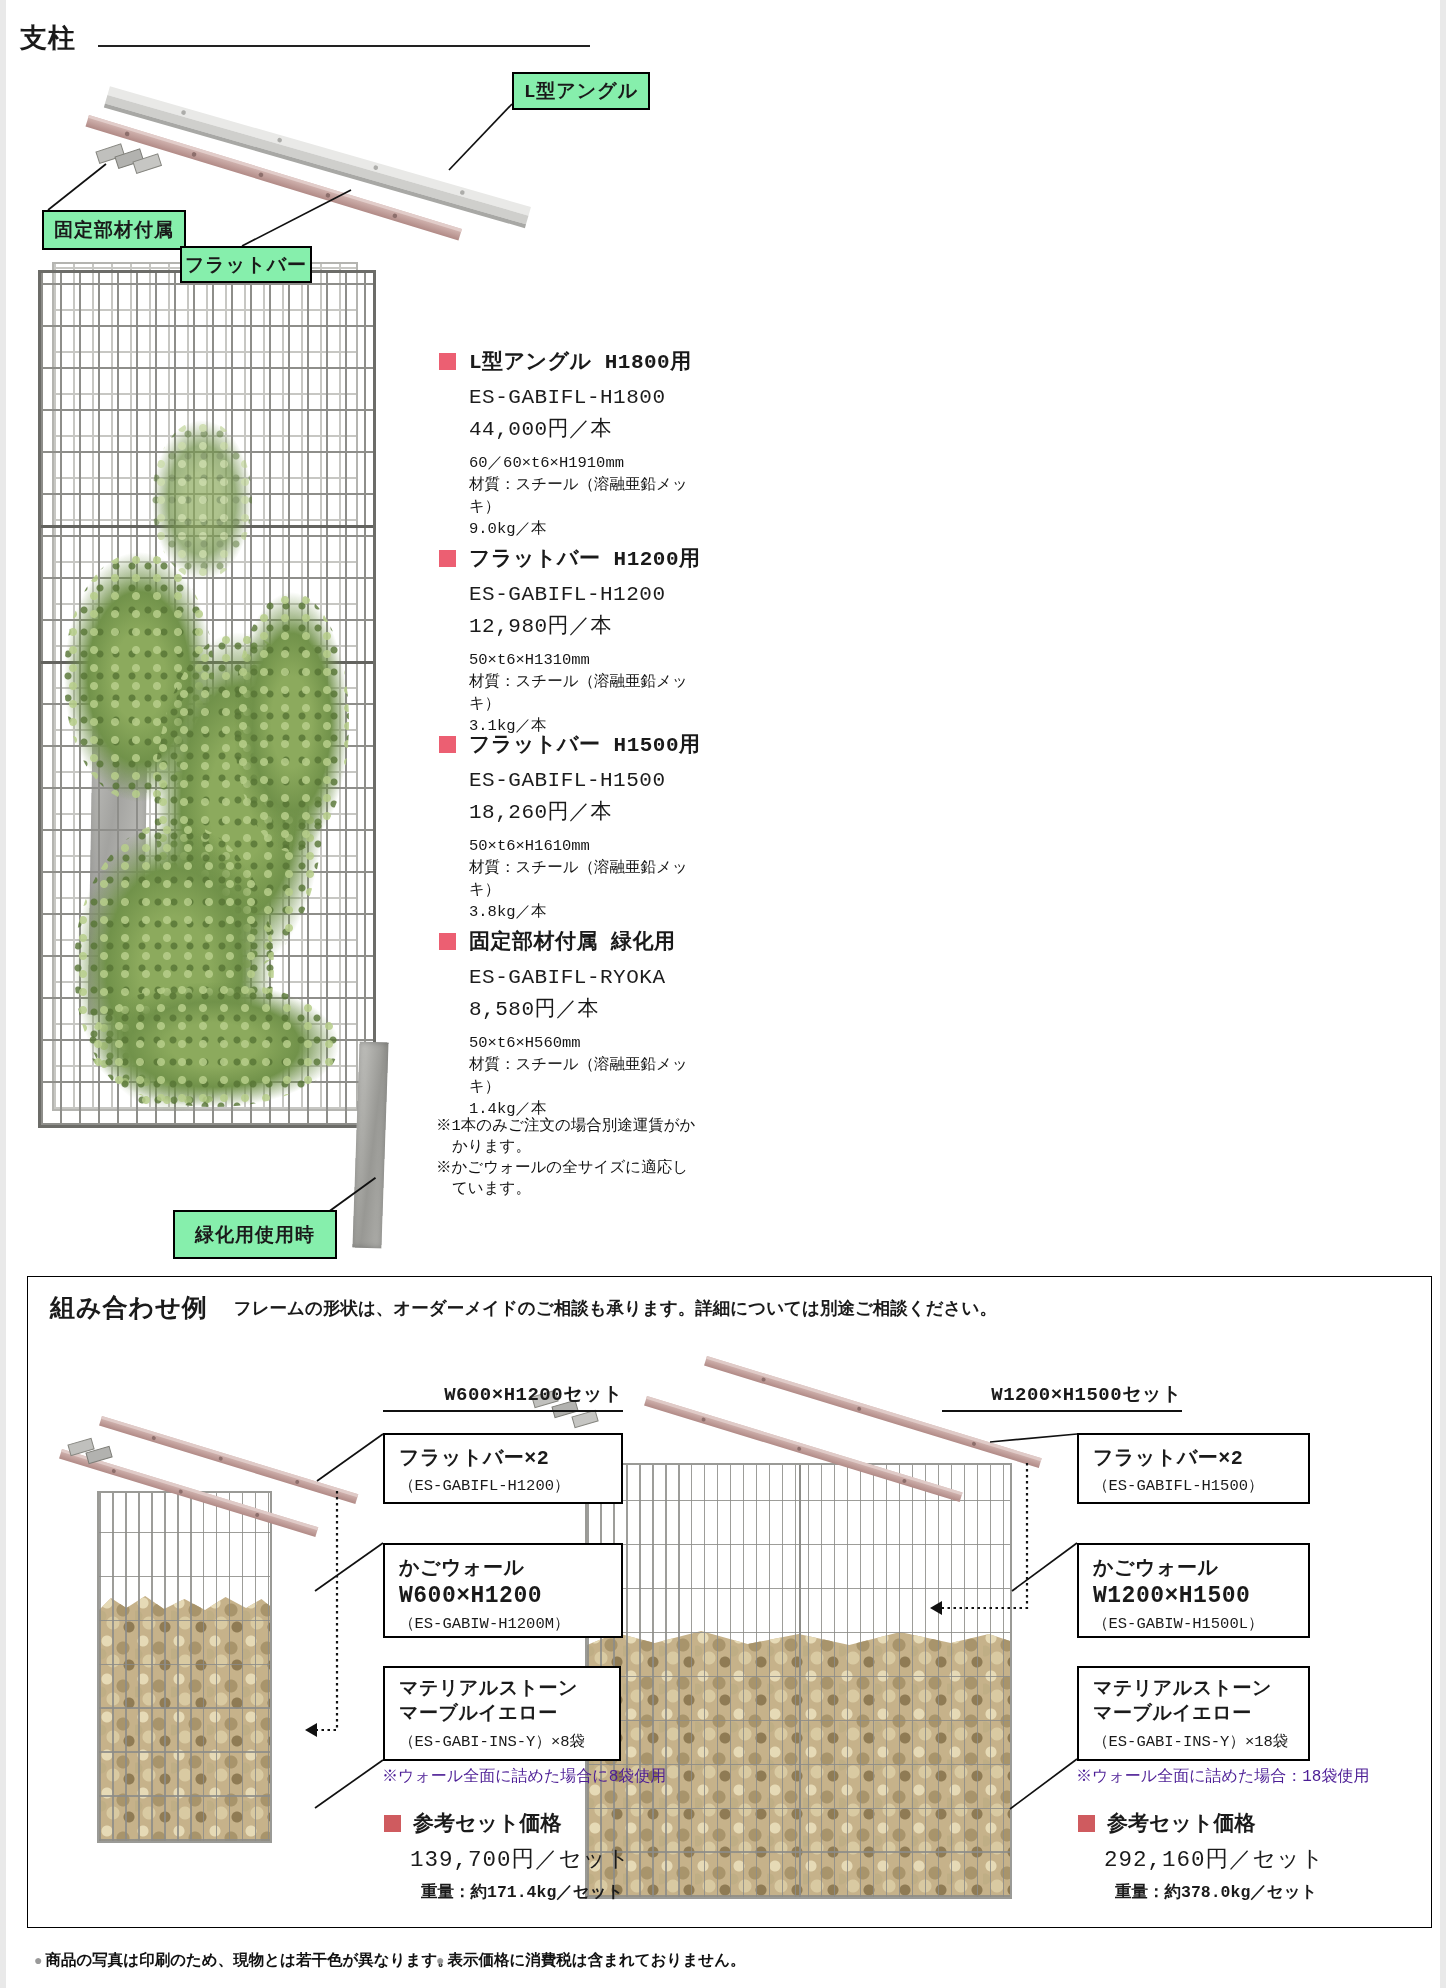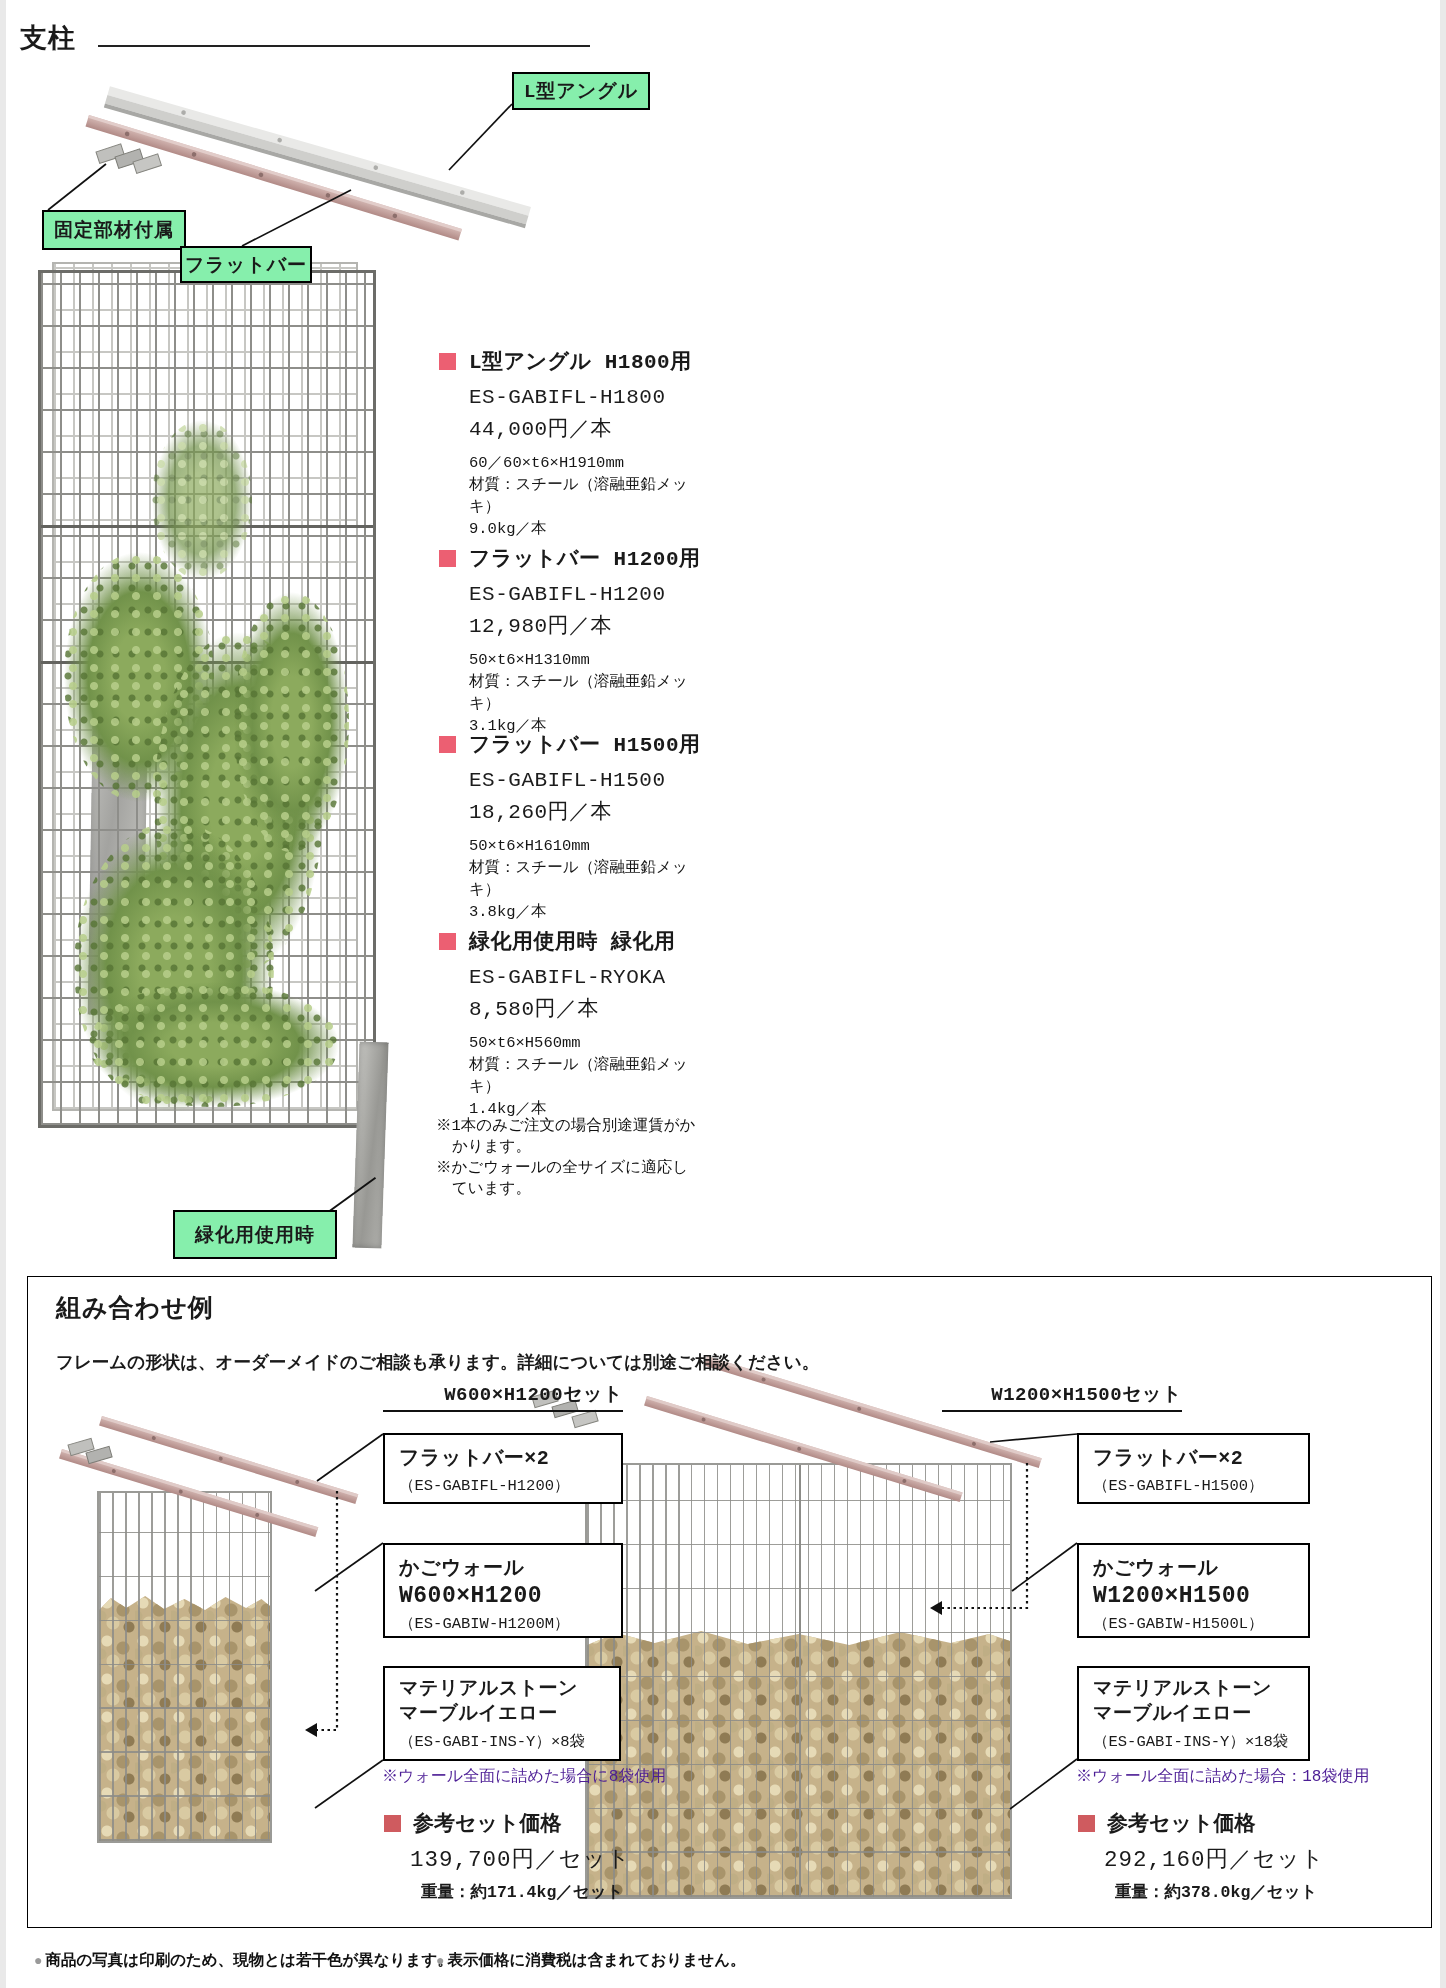--- a/index.html
+++ b/index.html
@@ -220,7 +220,7 @@
   <div class="prod" id="prod3">
     <div class="p-row">
         <span class="sq"></span>
-      <span class="p-title">緑化用使用時 緑化用</span>
+      <span class="p-title">固定部材付属 緑化用</span>
       </div>
     <div class="p-code">ES-GABIFL-RYOKA</div>
     <div class="p-price">8,580円／本</div>

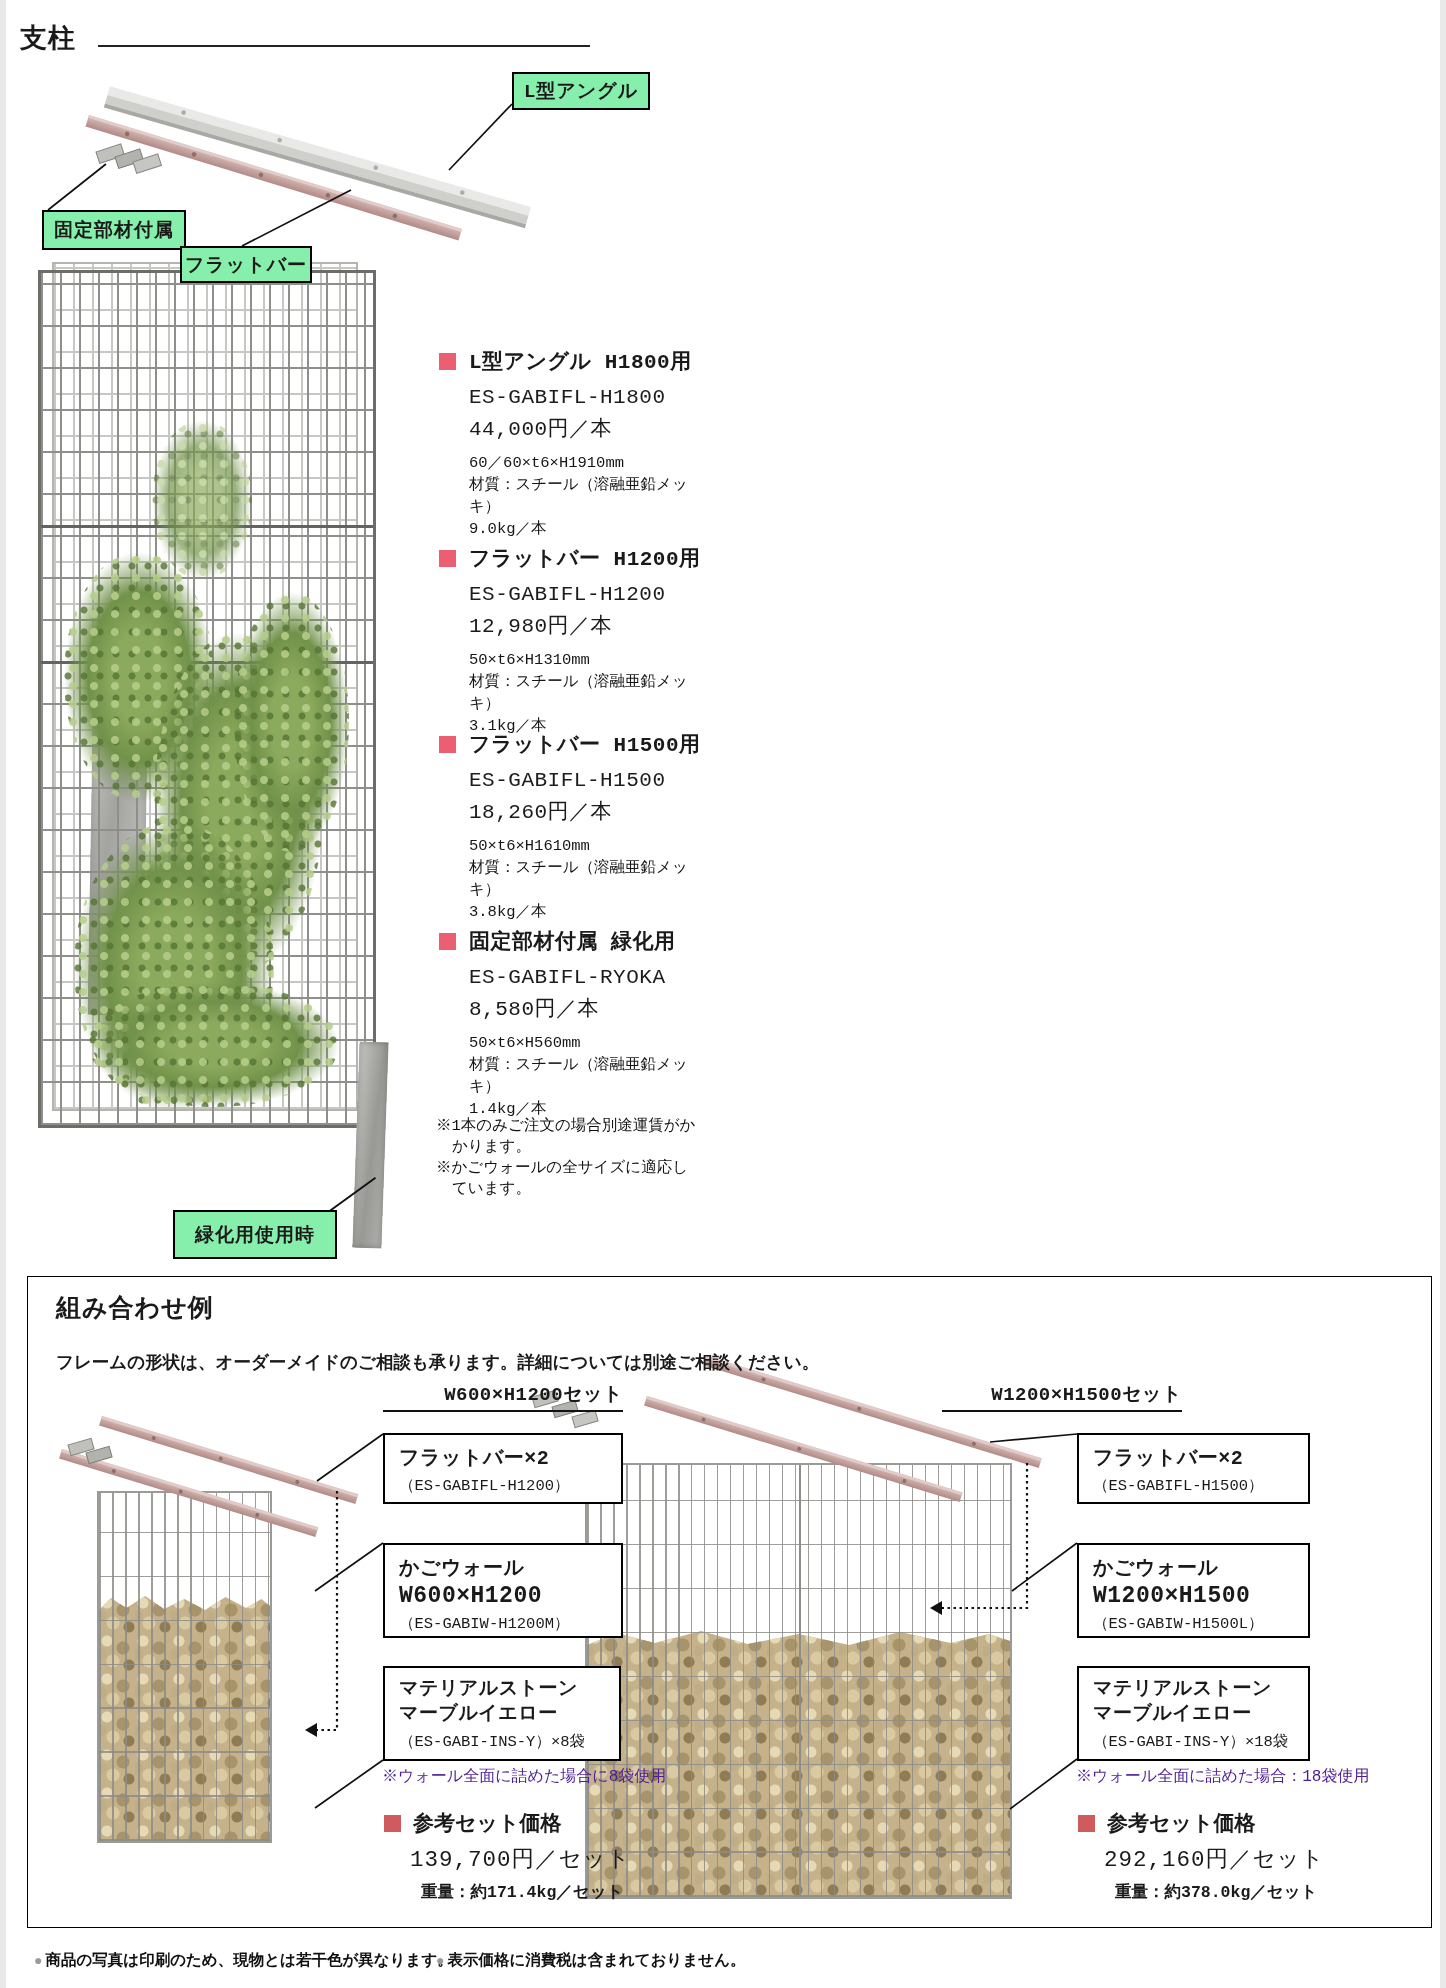--- a/index.html
+++ b/index.html
@@ -59,7 +59,7 @@
 
   
   .combo{position:absolute;left:21px;top:1276px;width:1403px;height:650px;border:1.5px solid #000;background:#fff;}
-  .combo-head{position:absolute;left:28px;top:14px;display:flex;align-items:flex-start;gap:26px;z-index:4;flex-direction:column;}
+  .combo-head{position:absolute;left:22px;top:14px;display:flex;align-items:center;gap:26px;z-index:4;}
   .combo-title{font-size:25px;font-weight:bold;letter-spacing:1px;}
   .combo-desc{font-size:17.5px;font-weight:bold;}
   .wall{position:absolute;z-index:1;}

